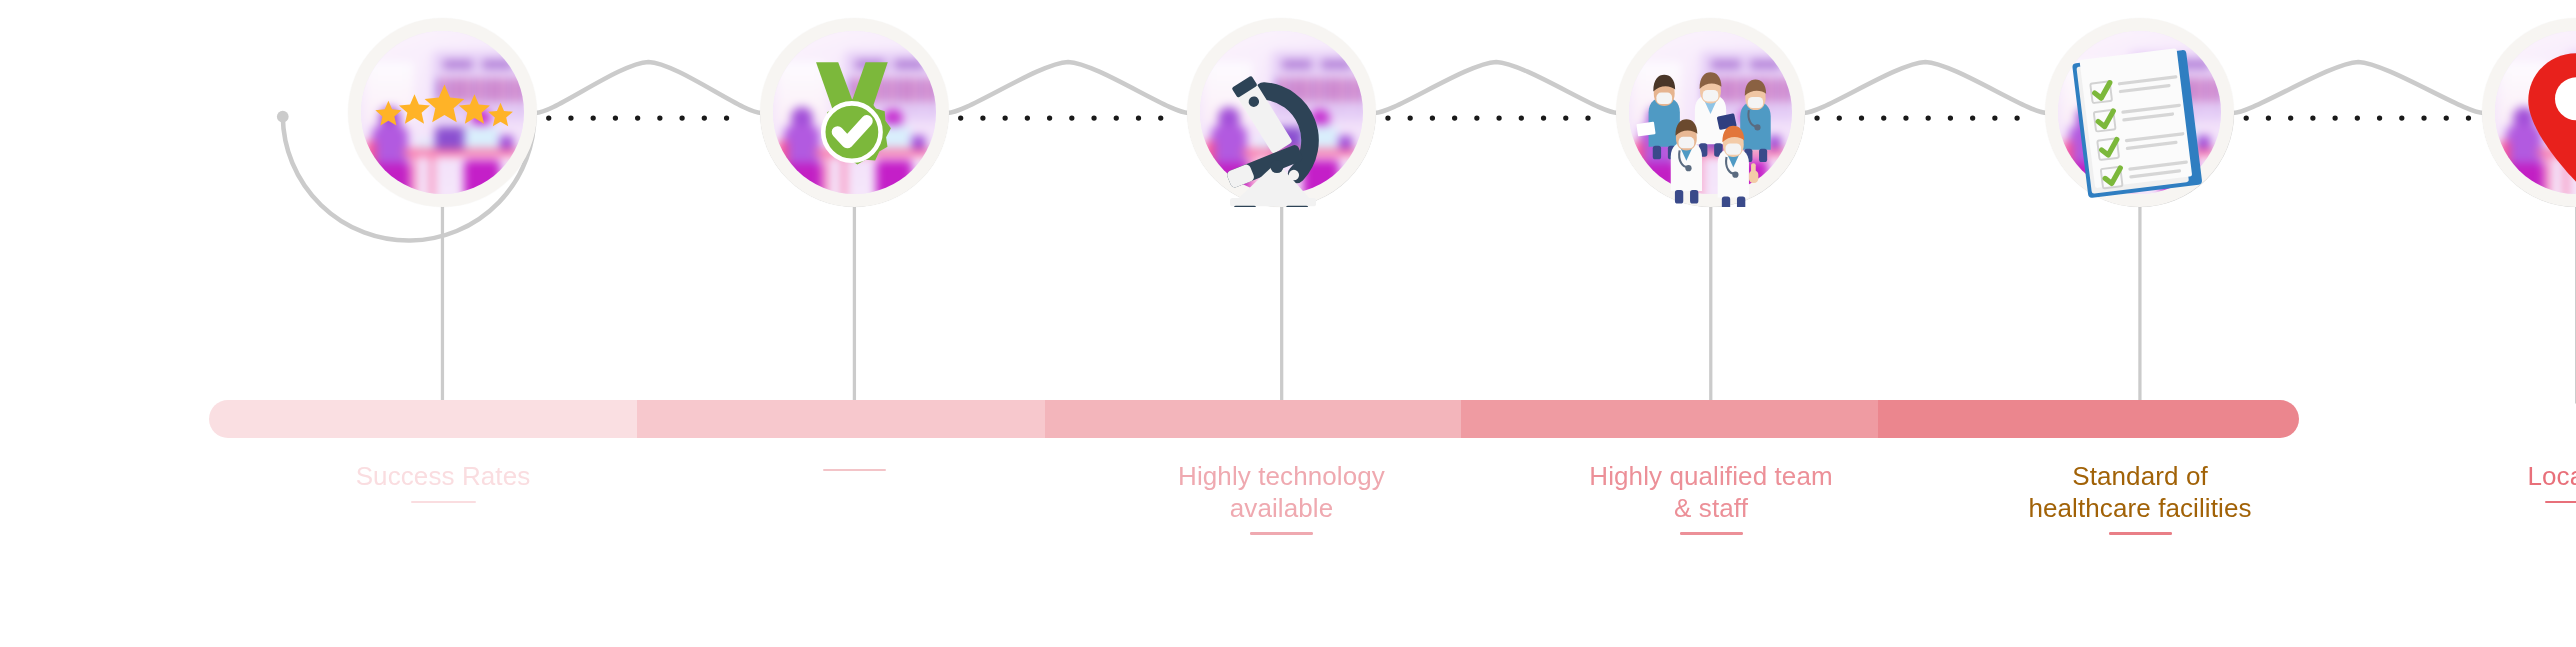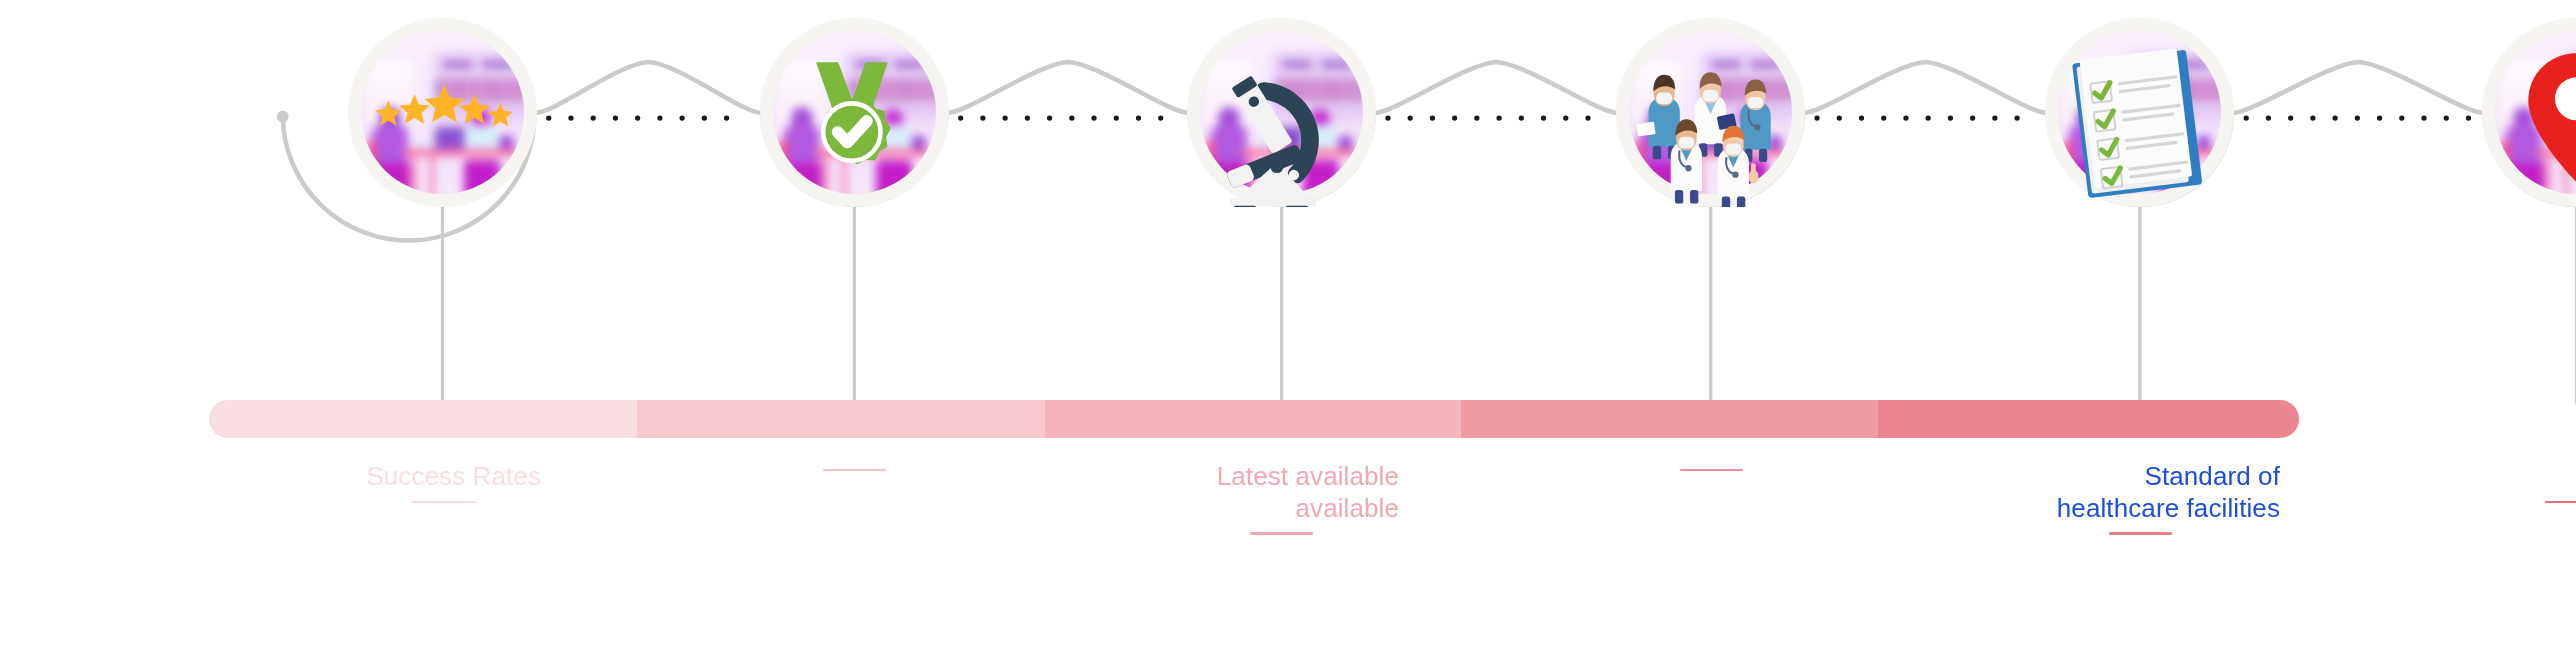--- a/index.html
+++ b/index.html
@@ -148,7 +148,7 @@
   .label {
     position: absolute;
     top: 461px;
-    text-align: right;
+    text-align: center;
     line-height: 1.22;
     font-size: 26px;
     font-weight: 400;

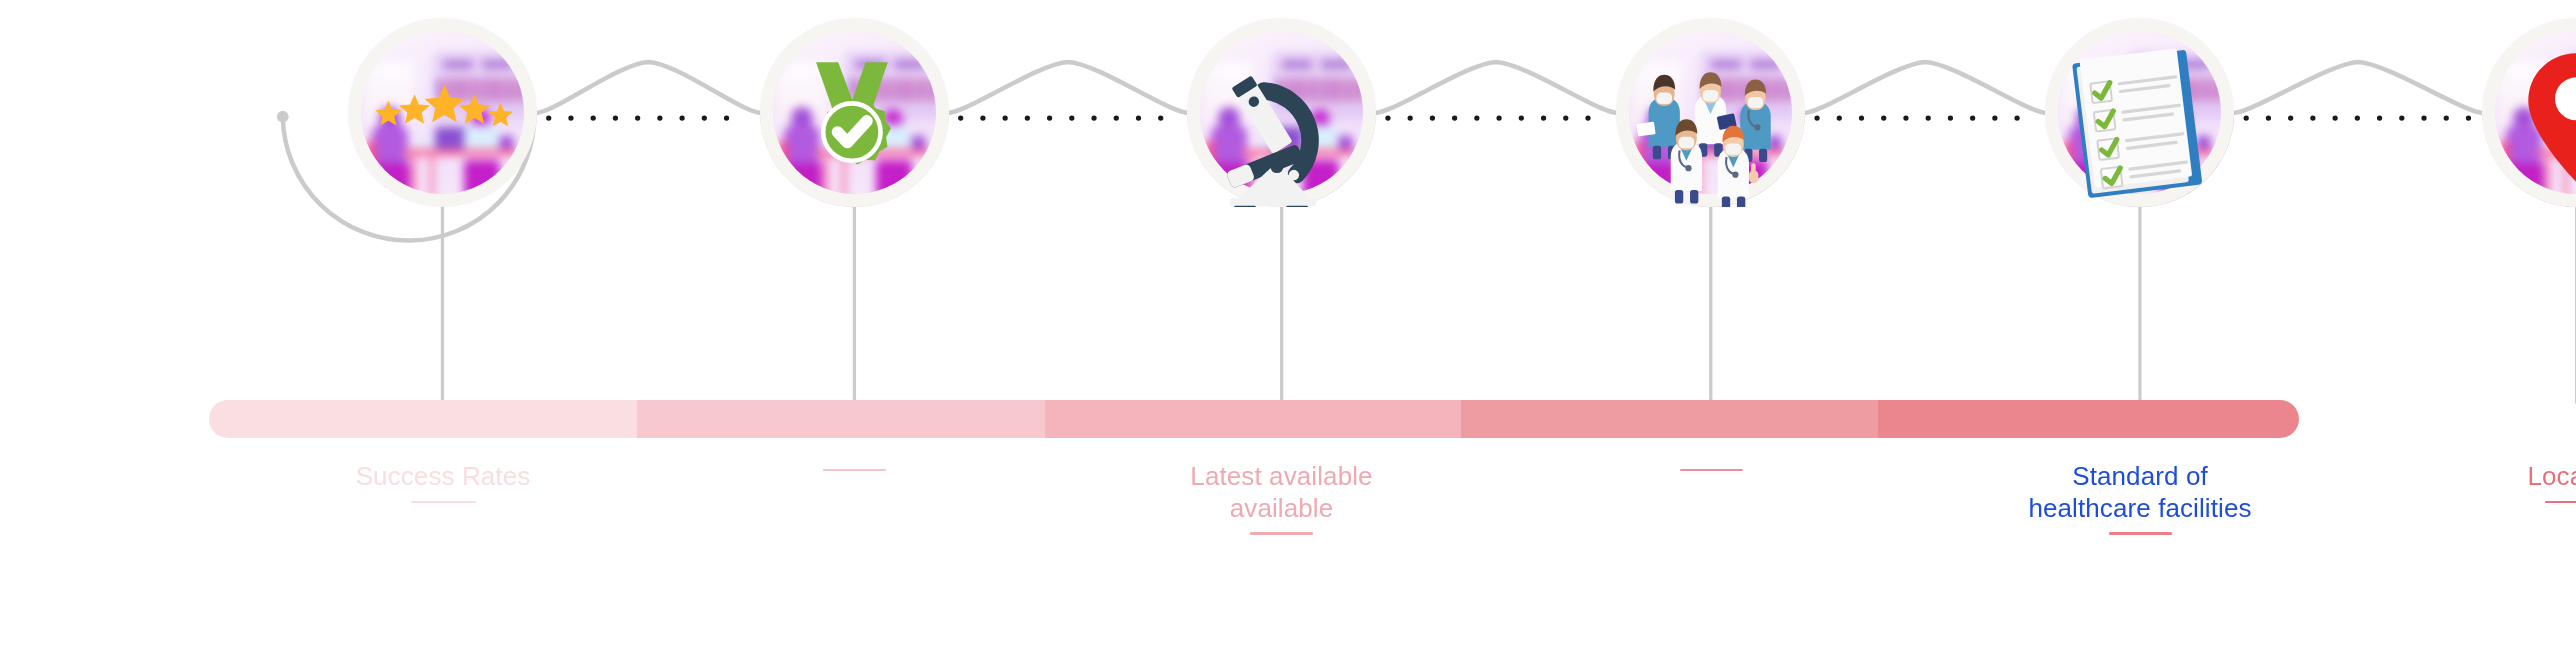--- a/index.html
+++ b/index.html
@@ -502,7 +502,7 @@
   <div id="labels">
       <div class="label" style="left: 345px; width: 196px; color: rgb(250, 221, 224);"><span>Success Rates</span><span class="label-underline" style="background: rgb(250, 221, 224); width: 65px;"></span></div>
       <div class="label" style="left: 747px; width: 215px; color: rgb(243, 196, 200);"><span class="label-underline" style="background: rgb(243, 196, 200); width: 63px;"></span></div>
-      <div class="label" style="left: 1164px; width: 235px; color: rgb(239, 169, 176);"><span>Latest available
+      <div class="label" style="left: 1164px; width: 235px; color: rgb(239, 169, 176);"><span>Highly technology
 available</span><span class="label-underline" style="background: rgb(239, 169, 176); width: 63px;"></span></div>
       <div class="label" style="left: 1574px; width: 274px; color: rgb(236, 144, 152);"><span class="label-underline" style="background: rgb(236, 144, 152); width: 63px;"></span></div>
       <div class="label" style="left: 2000px; width: 280px; color: #1d4ed8;"><span>Standard of

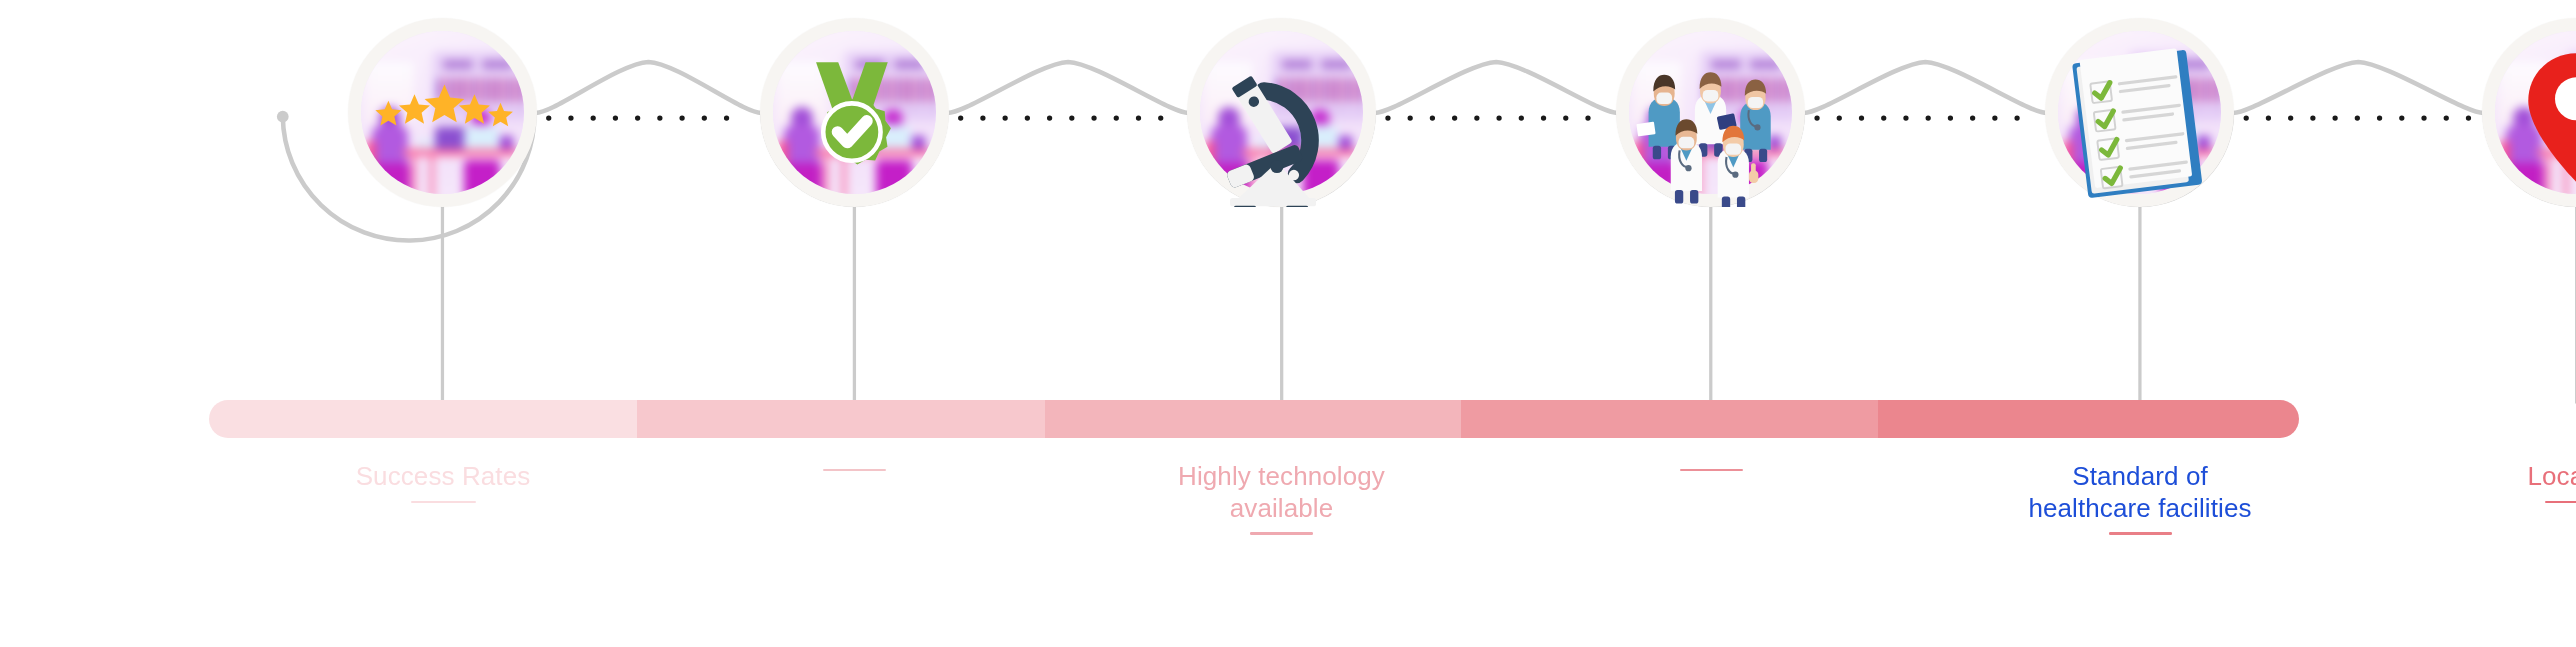--- a/index.html
+++ b/index.html
@@ -504,7 +504,8 @@
       <div class="label" style="left: 747px; width: 215px; color: rgb(243, 196, 200);"><span class="label-underline" style="background: rgb(243, 196, 200); width: 63px;"></span></div>
       <div class="label" style="left: 1164px; width: 235px; color: rgb(239, 169, 176);"><span>Highly technology
 available</span><span class="label-underline" style="background: rgb(239, 169, 176); width: 63px;"></span></div>
-      <div class="label" style="left: 1574px; width: 274px; color: rgb(236, 144, 152);"><span class="label-underline" style="background: rgb(236, 144, 152); width: 63px;"></span></div>
+      <div class="label" style="left: 1574px; width: 274px; color: rgb(236, 144, 152);"><span>Highly qualified team
+&amp; staff</span><span class="label-underline" style="background: rgb(236, 144, 152); width: 63px;"></span></div>
       <div class="label" style="left: 2000px; width: 280px; color: #1d4ed8;"><span>Standard of
 healthcare facilities</span><span class="label-underline" style="background: rgb(233, 127, 135); width: 63px;"></span></div>
       <div class="label" style="left: 2479px; width: 196px; color: rgb(232, 112, 122);"><span>Location</span><span class="label-underline" style="background: rgb(232, 112, 122); width: 65px;"></span></div>

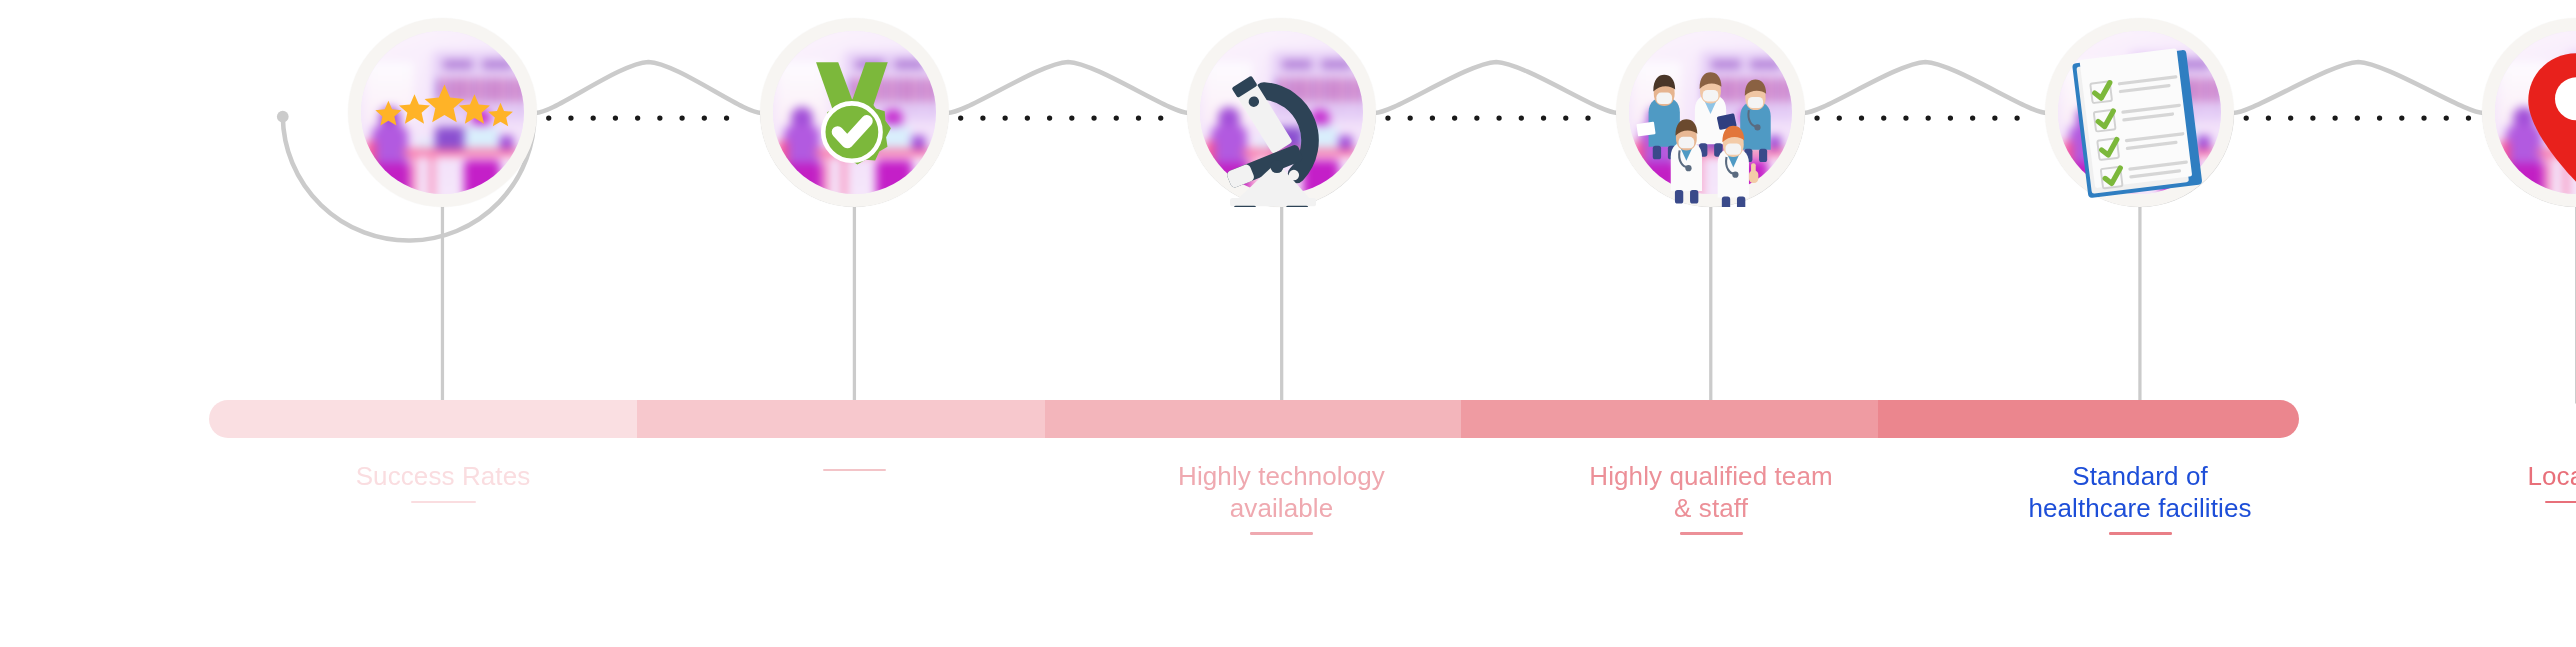--- a/index.html
+++ b/index.html
@@ -506,7 +506,7 @@
 available</span><span class="label-underline" style="background: rgb(239, 169, 176); width: 63px;"></span></div>
       <div class="label" style="left: 1574px; width: 274px; color: rgb(236, 144, 152);"><span>Highly qualified team
 &amp; staff</span><span class="label-underline" style="background: rgb(236, 144, 152); width: 63px;"></span></div>
-      <div class="label" style="left: 2000px; width: 280px; color: #1d4ed8;"><span>Standard of
+      <div class="label" style="left: 2000px; width: 280px; color: #a16207;"><span>Standard of
 healthcare facilities</span><span class="label-underline" style="background: rgb(233, 127, 135); width: 63px;"></span></div>
       <div class="label" style="left: 2479px; width: 196px; color: rgb(232, 112, 122);"><span>Location</span><span class="label-underline" style="background: rgb(232, 112, 122); width: 65px;"></span></div>
     </div>

